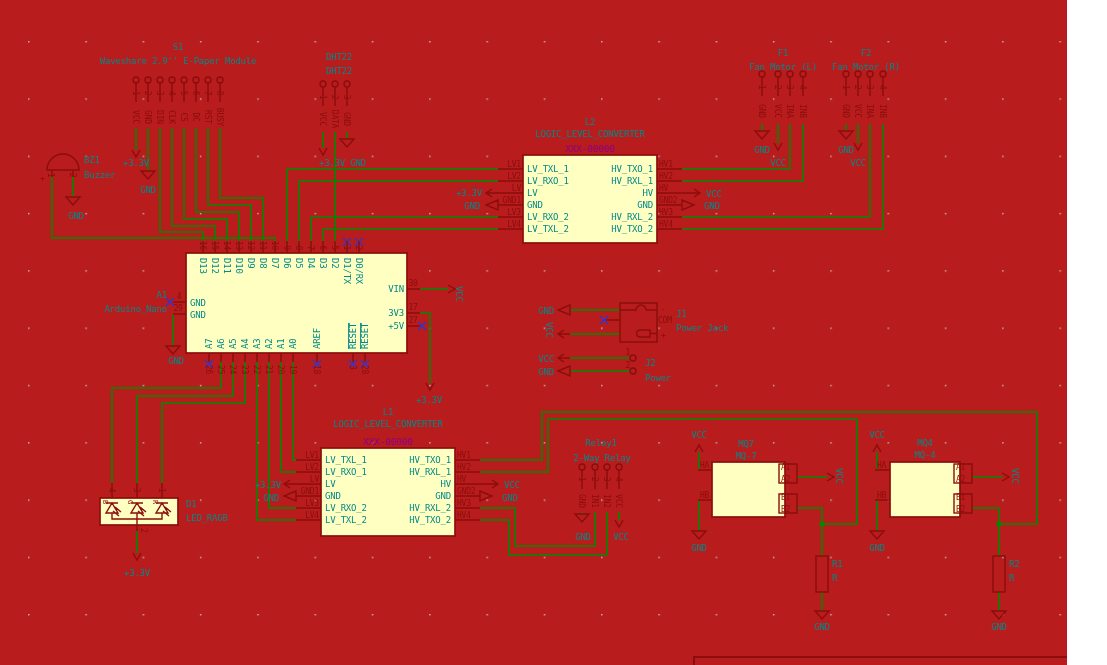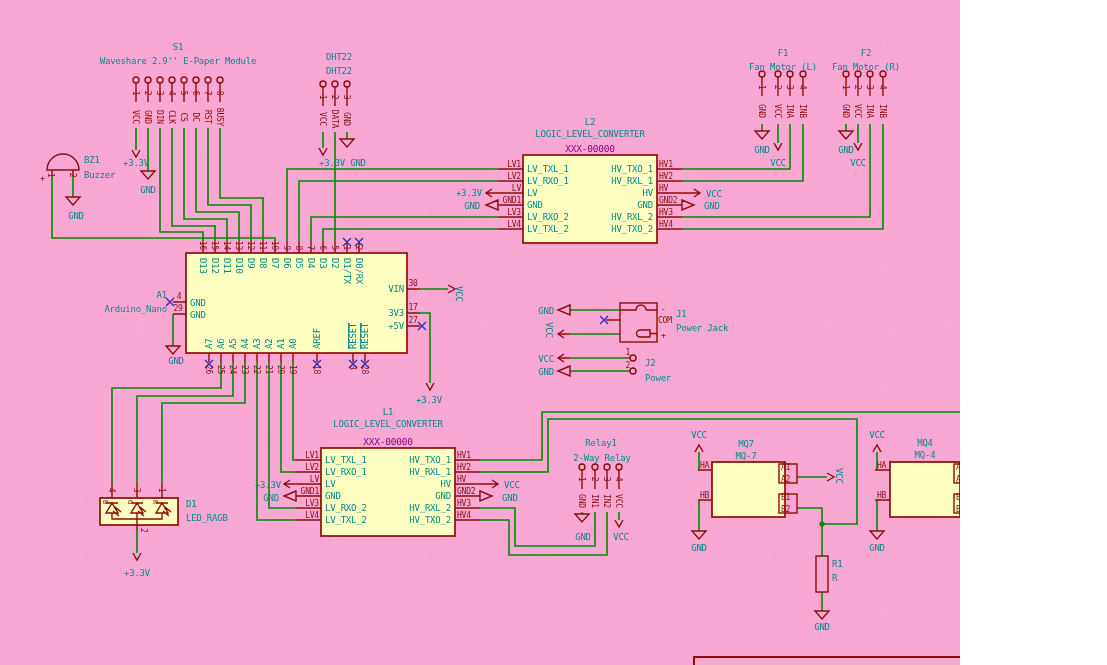--- a/index.html
+++ b/index.html
@@ -3,7 +3,7 @@
 <meta charset="utf-8">
 <style>
   html,body{margin:0;padding:0;background:#fff;}
-  #canvas{position:relative;width:960px;height:665px;background:#f9a8d4;overflow:hidden;}
+  #canvas{position:relative;width:1067px;height:665px;background:#b91c1c;overflow:hidden;}
   svg text{font-family:"DejaVu Sans Mono","Liberation Mono",monospace;letter-spacing:-0.2px;}
   .w{stroke:#008a00;stroke-width:1.6;fill:none}
   .b{stroke:#8b0d0d;stroke-width:1.7;fill:#ffffc2}

